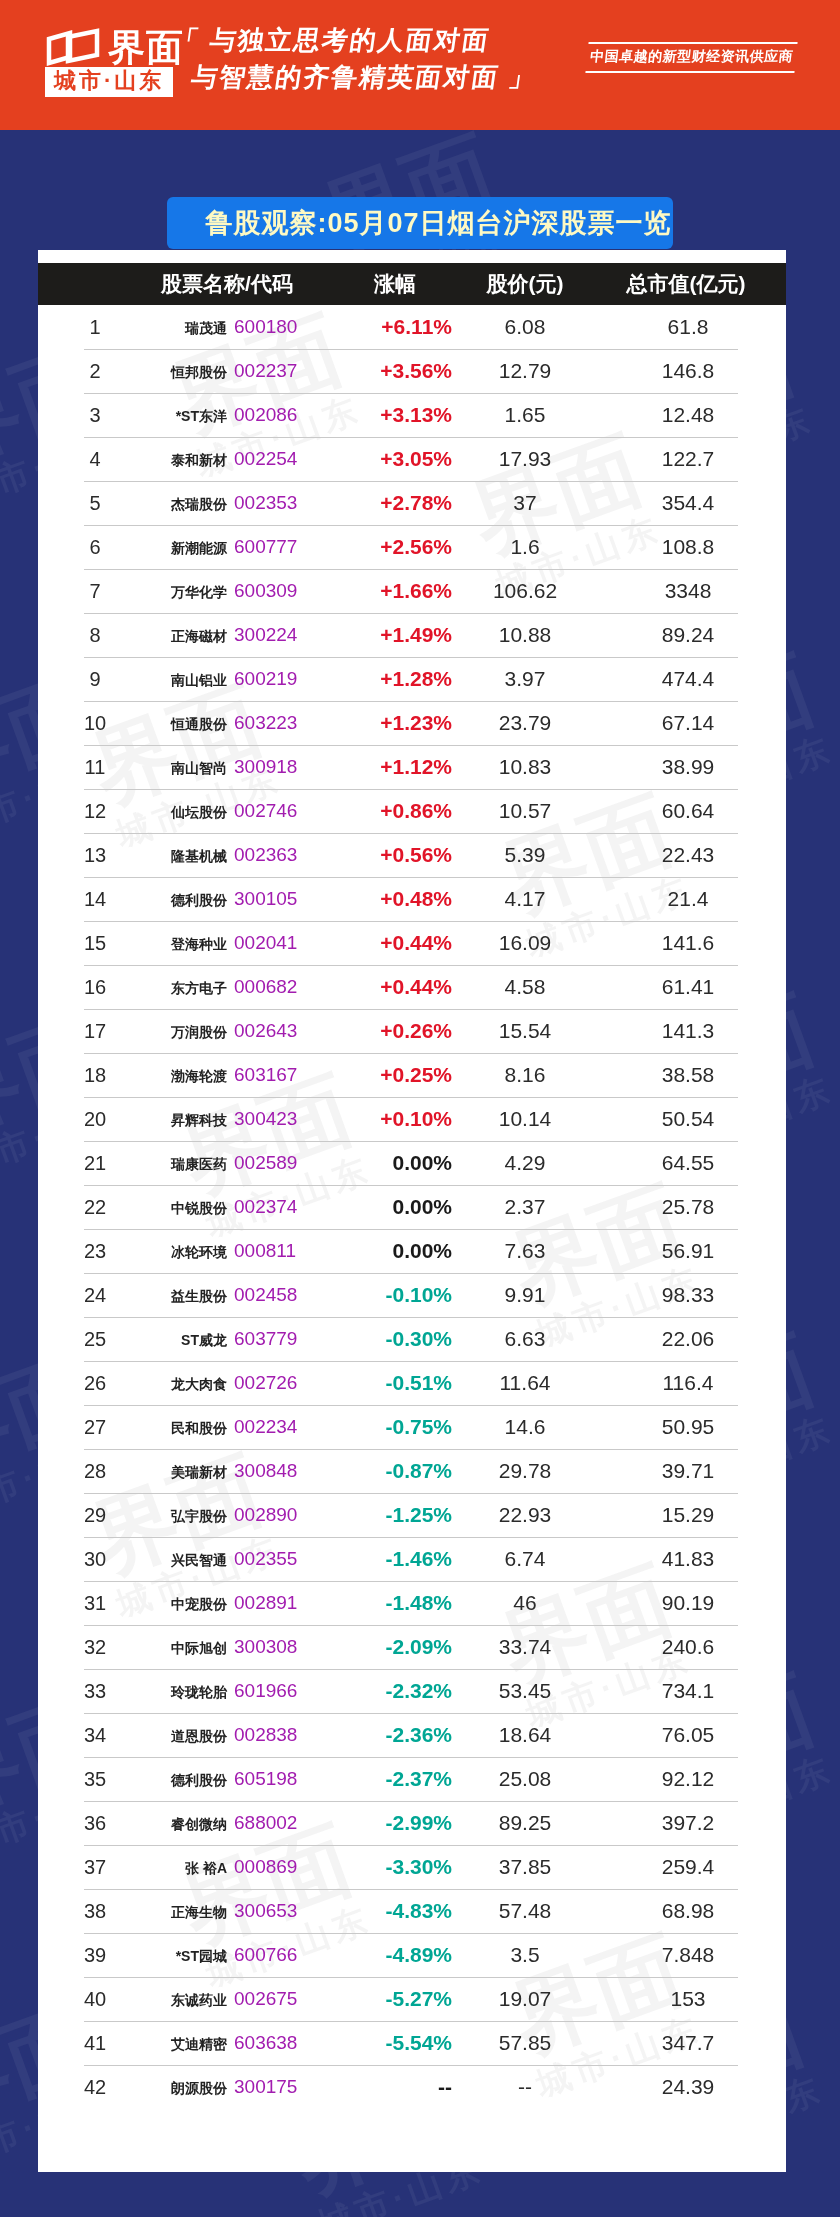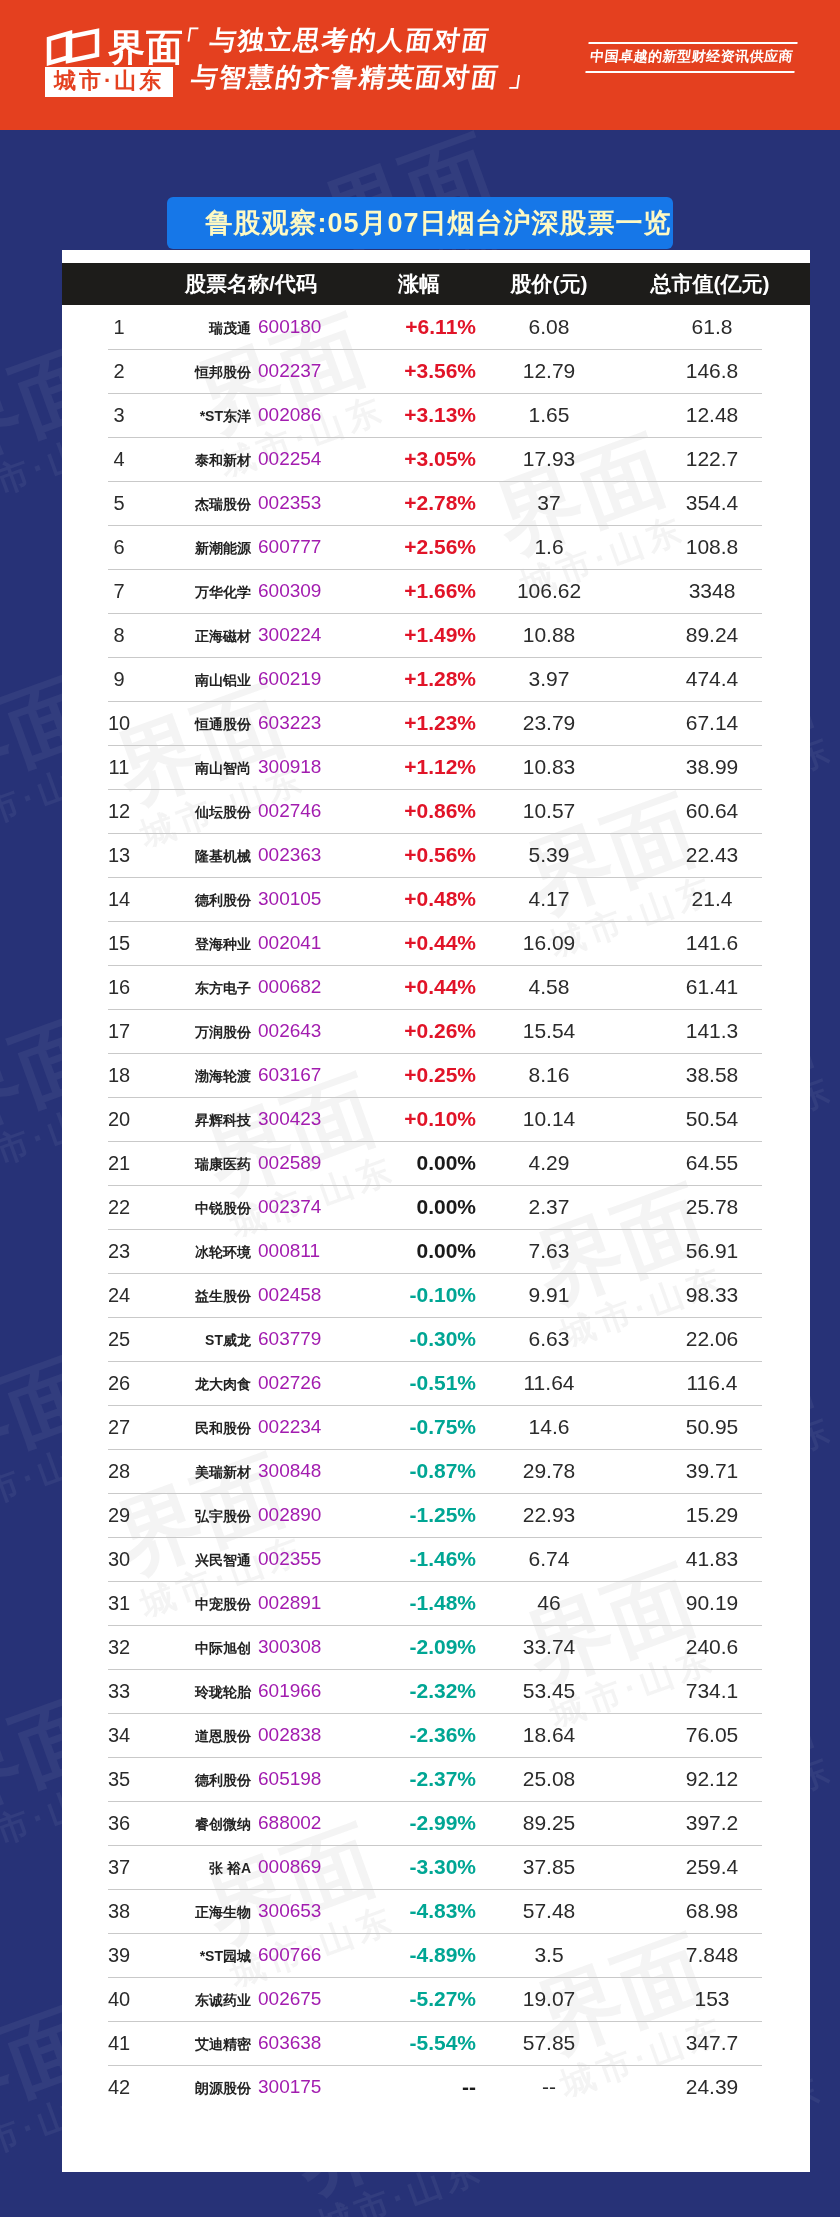--- a/index.html
+++ b/index.html
@@ -27,7 +27,7 @@
           background:var(--banner-bg,#1677E8);border-radius:6px;display:flex;align-items:center;justify-content:center;}
   .banner span{color:#fef9c3;font-size:27px;font-weight:800;letter-spacing:1px;white-space:nowrap;margin-left:37px;}
 
-  .card{position:absolute;left:62px;top:120px;width:748px;height:1922px;background:#fff;z-index:2;overflow:hidden;}
+  .card{position:absolute;left:38px;top:120px;width:748px;height:1922px;background:#fff;z-index:2;overflow:hidden;}
 
   .thead{position:relative;z-index:1;margin-top:13px;height:42px;background:var(--table-header-bg,#1D1C1A);
          display:grid;grid-template-columns:114px 186px 114px 146px 188px;align-items:center;}

